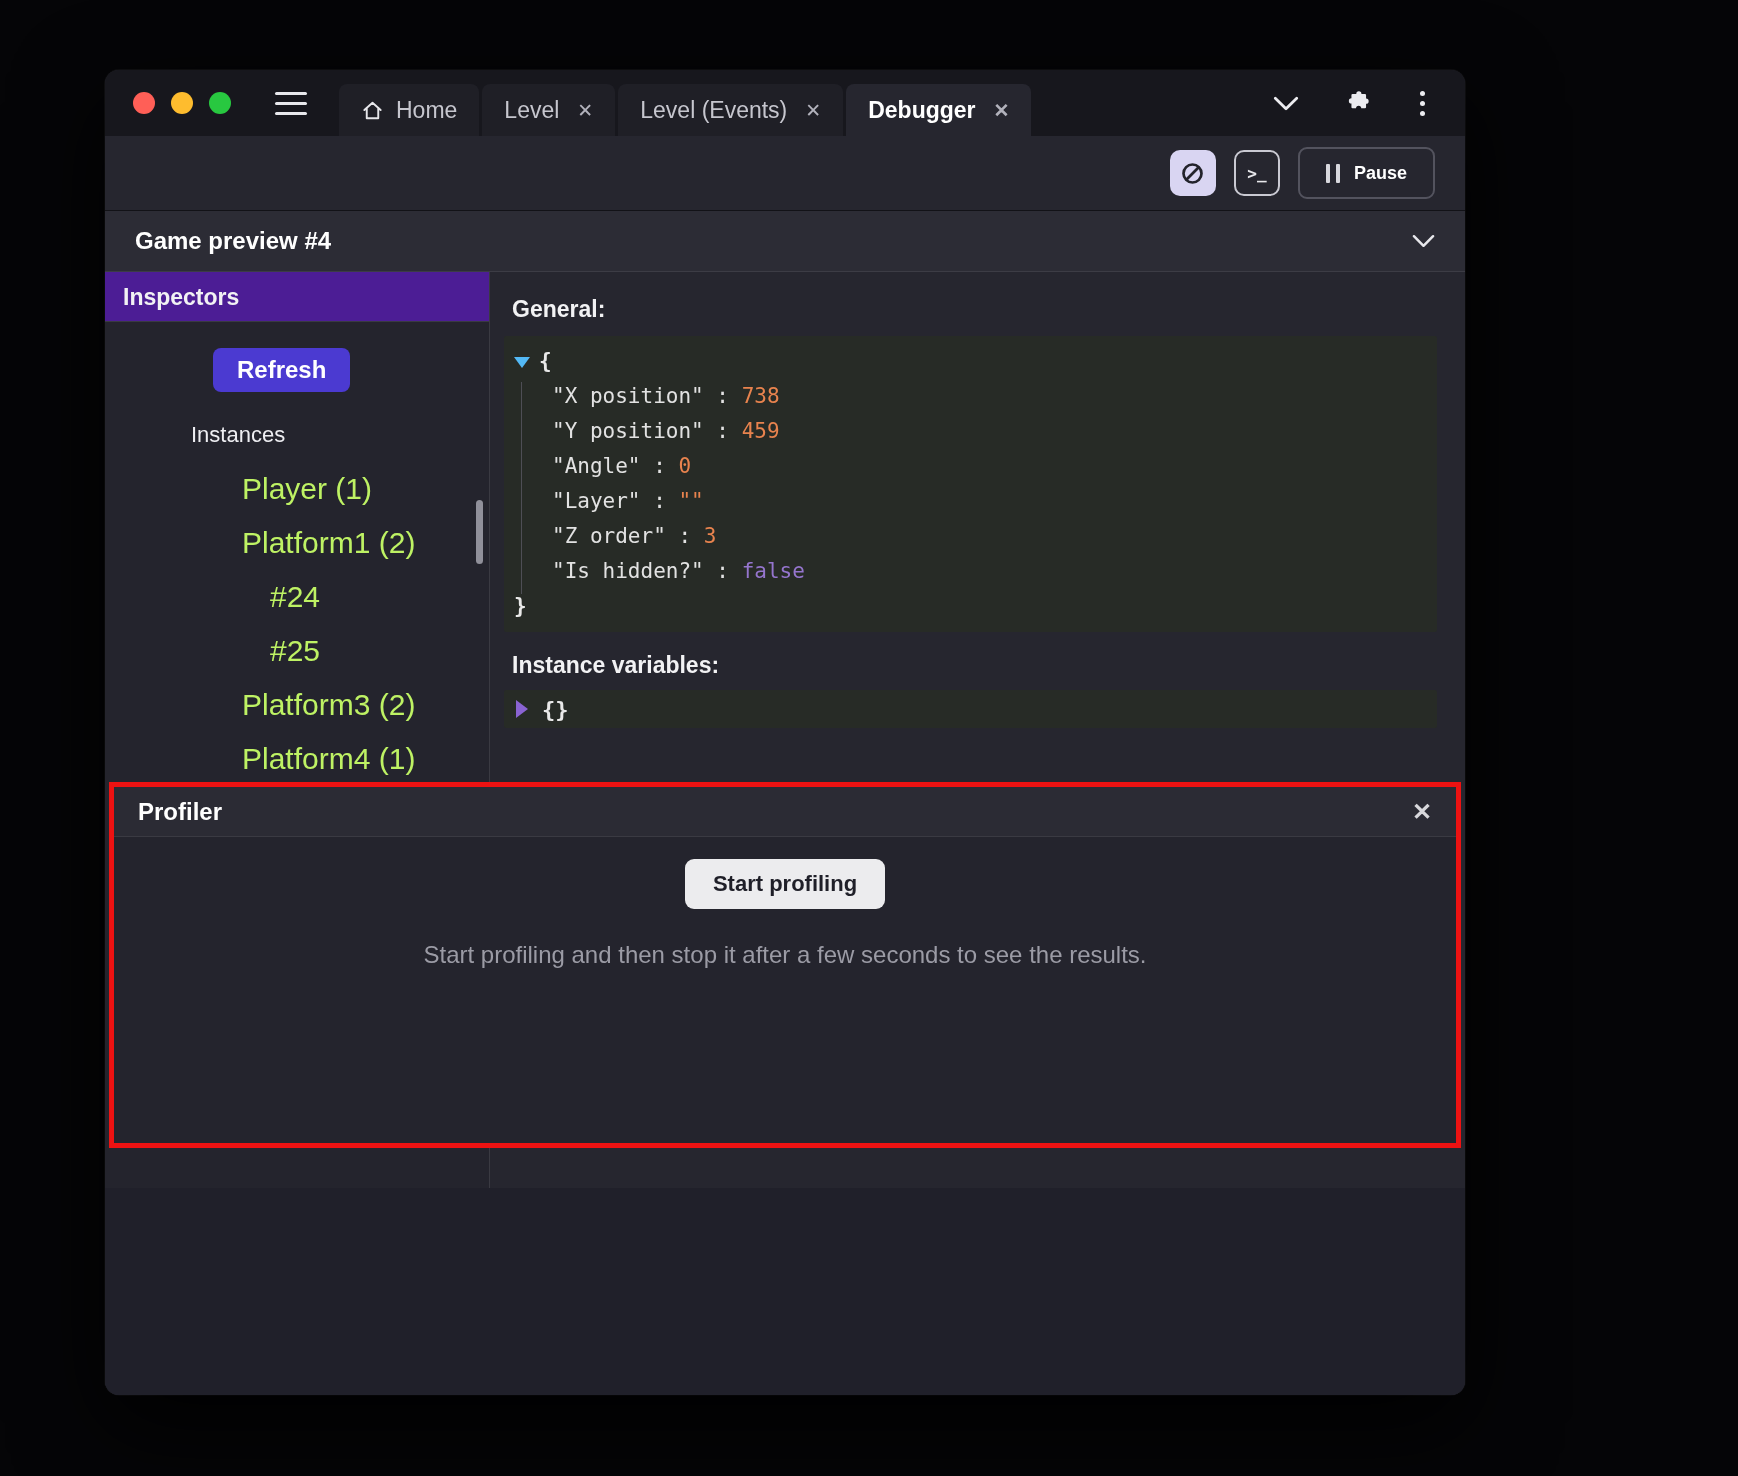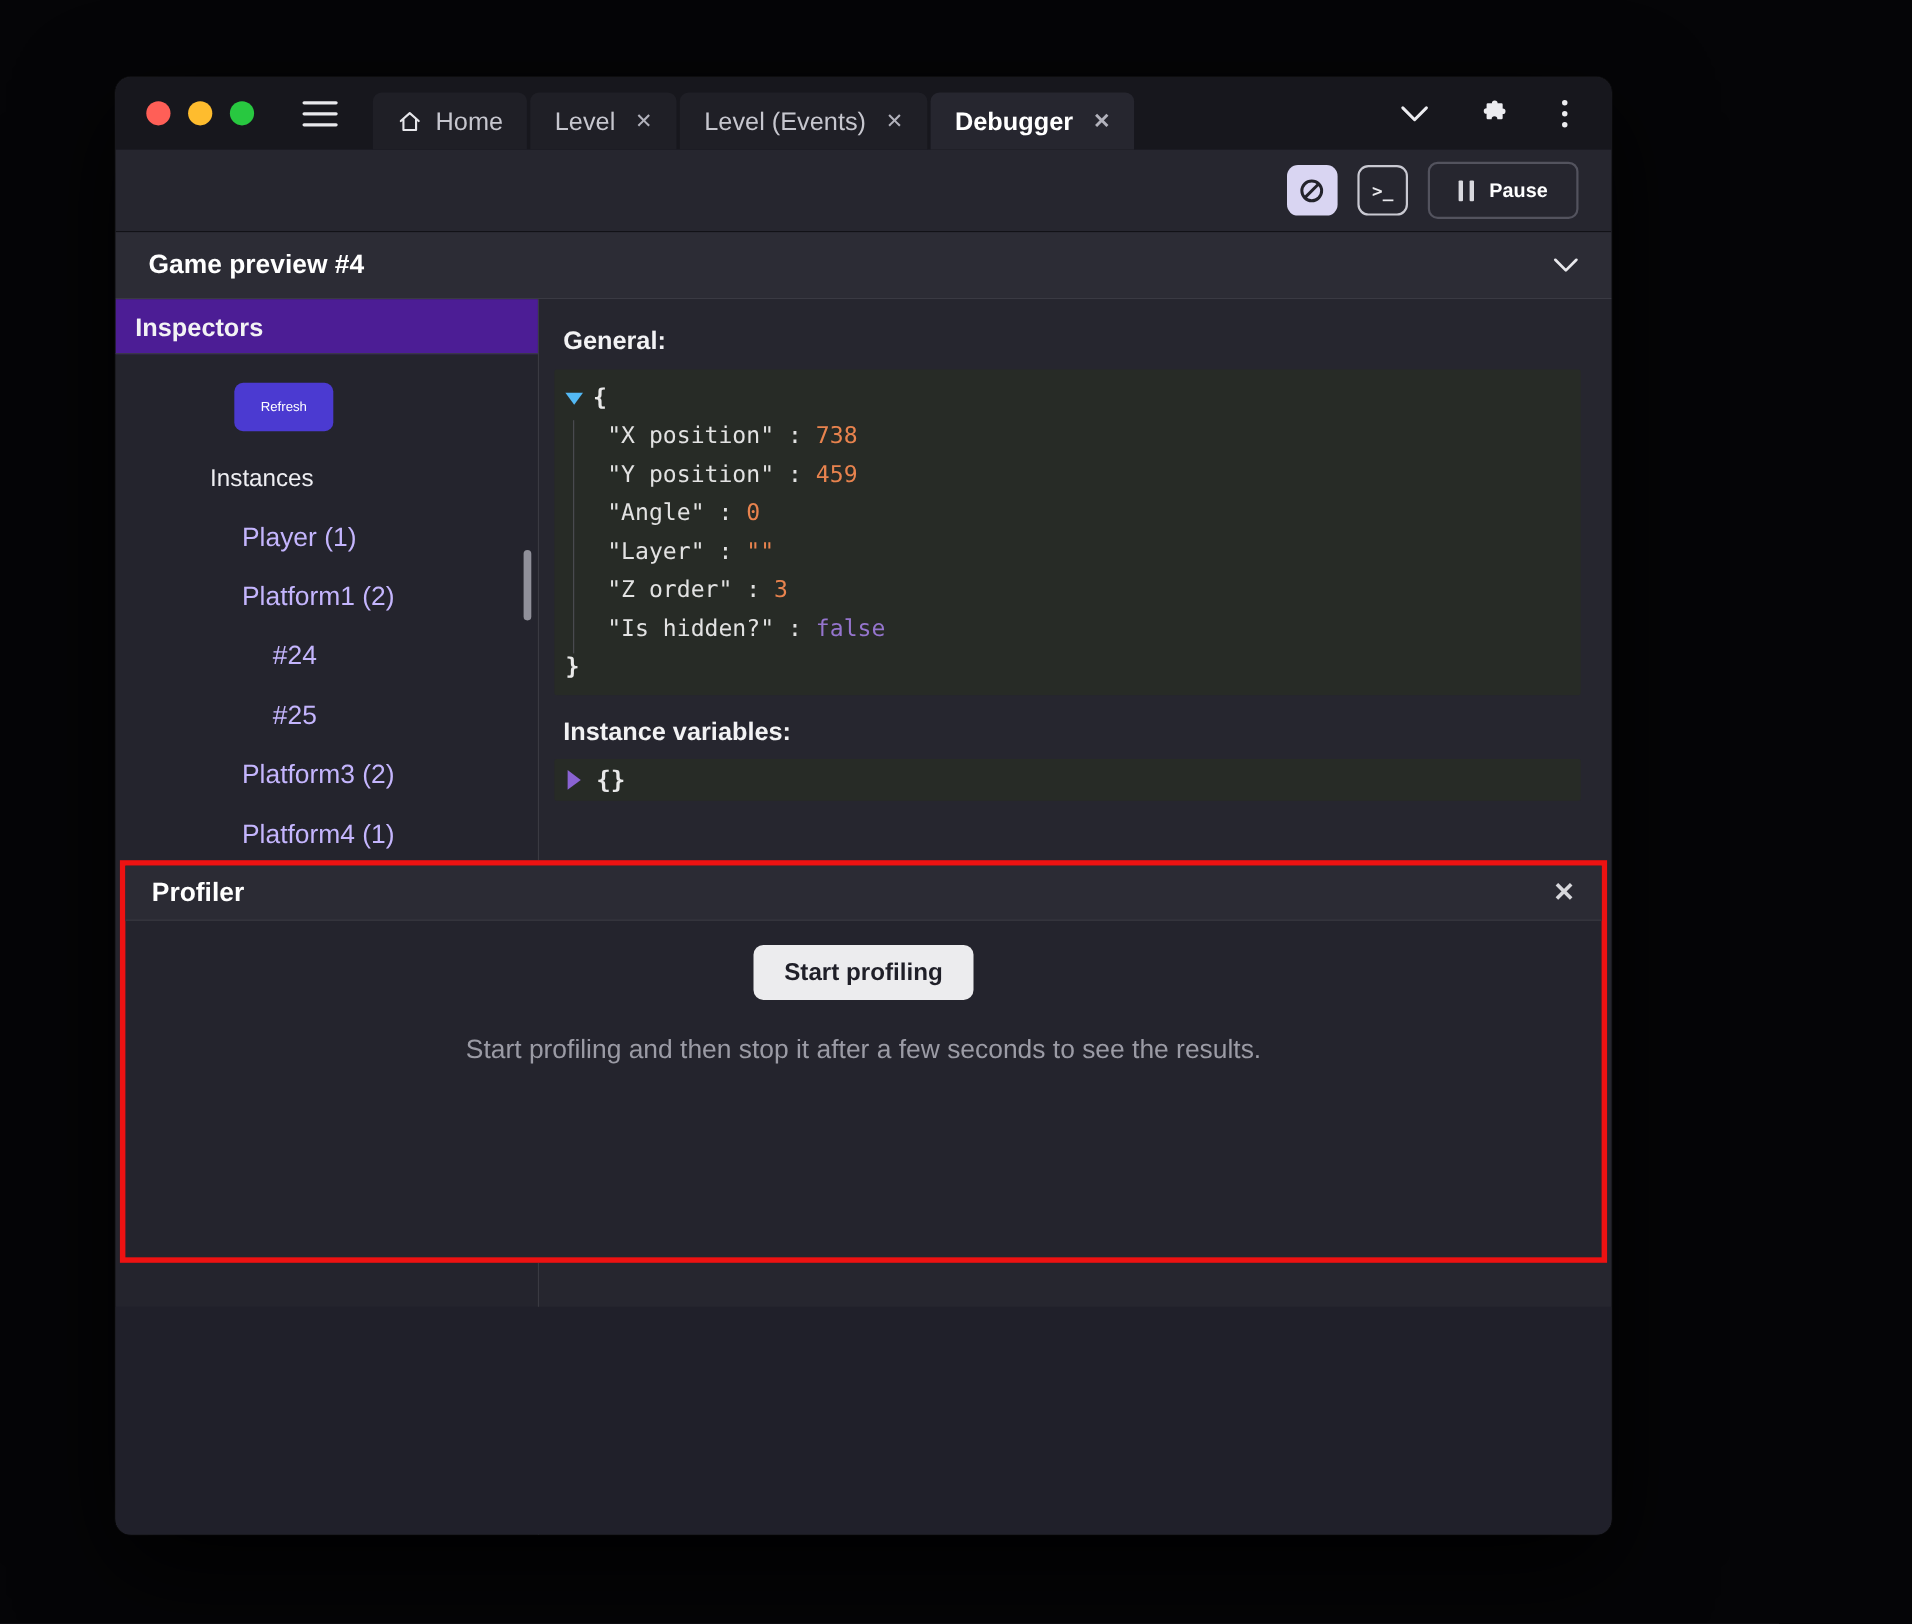--- a/index.html
+++ b/index.html
@@ -130,7 +130,7 @@
     padding: 0 24px;
     background: #4b3ad1;
     color: #ffffff;
-    font-size: 12px; font-weight: normal;
+    font-size: 24px; font-weight: bold;
     font-family: "Liberation Sans", sans-serif;
     border: none; border-radius: 8px;
     cursor: pointer;

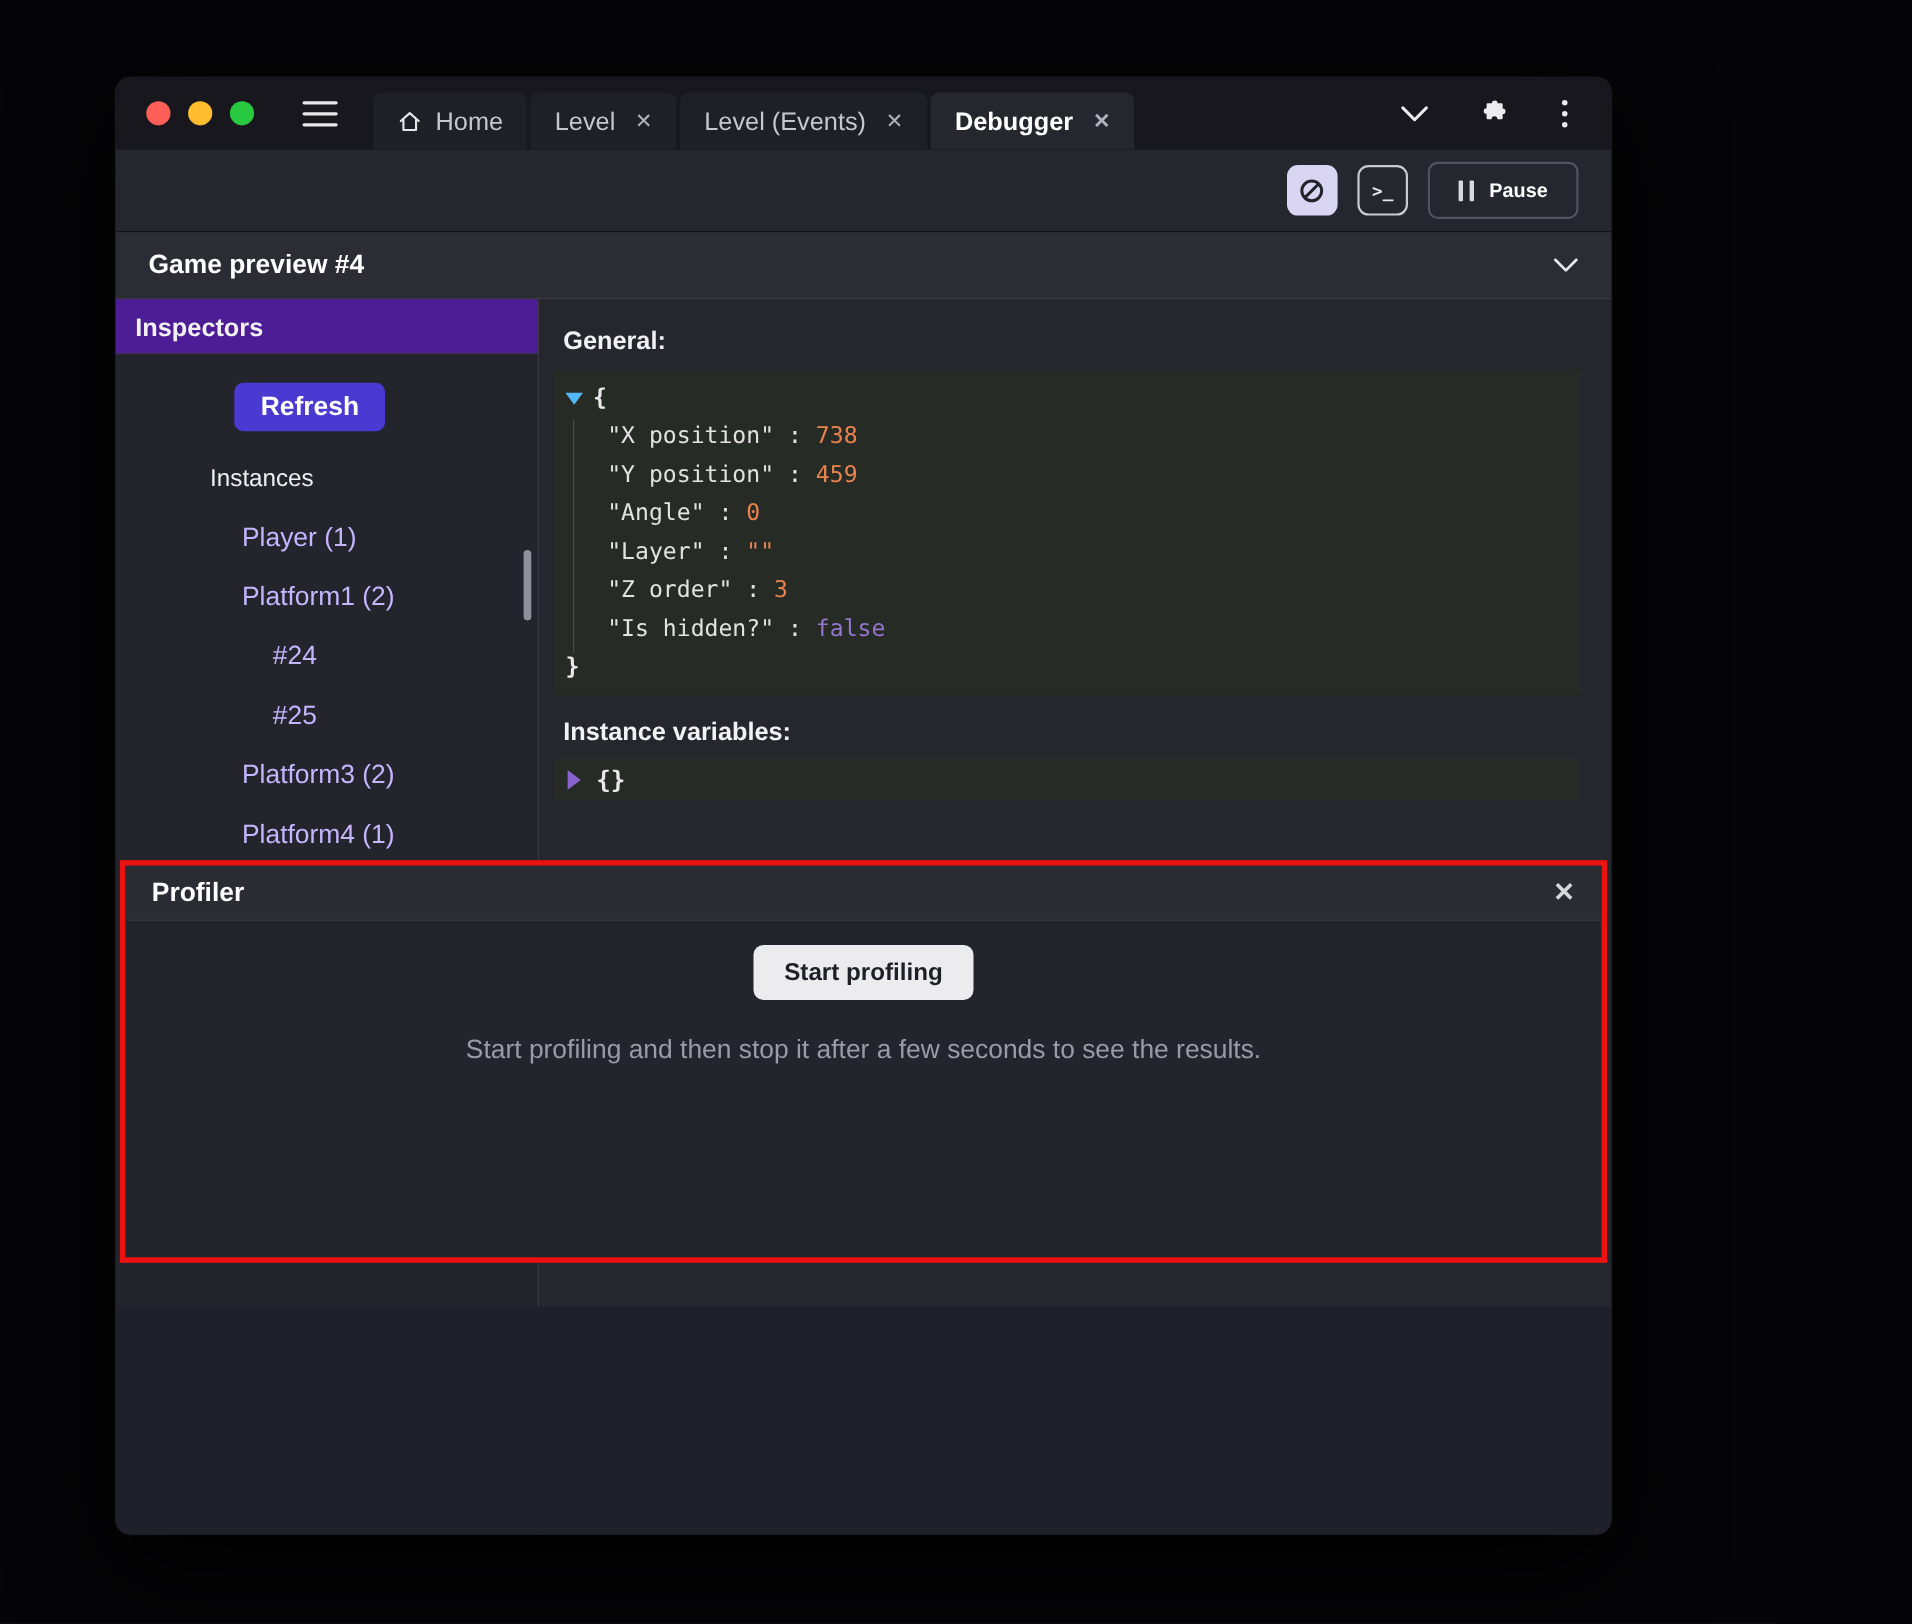--- a/index.html
+++ b/index.html
@@ -144,8 +144,9 @@
   }
   .tree-item {
     height: 54px; line-height: 54px;
-    color: #c4b5fd; font-size: 24px;
-    cursor: pointer;
+    color: #bef264; font-size: 30px;
+    cursor: pointer;
+    margin-left: 22px;
   }
   .tree-item.indent1 { padding-left: 115px; }
   .tree-item.indent2 { padding-left: 143px; }

